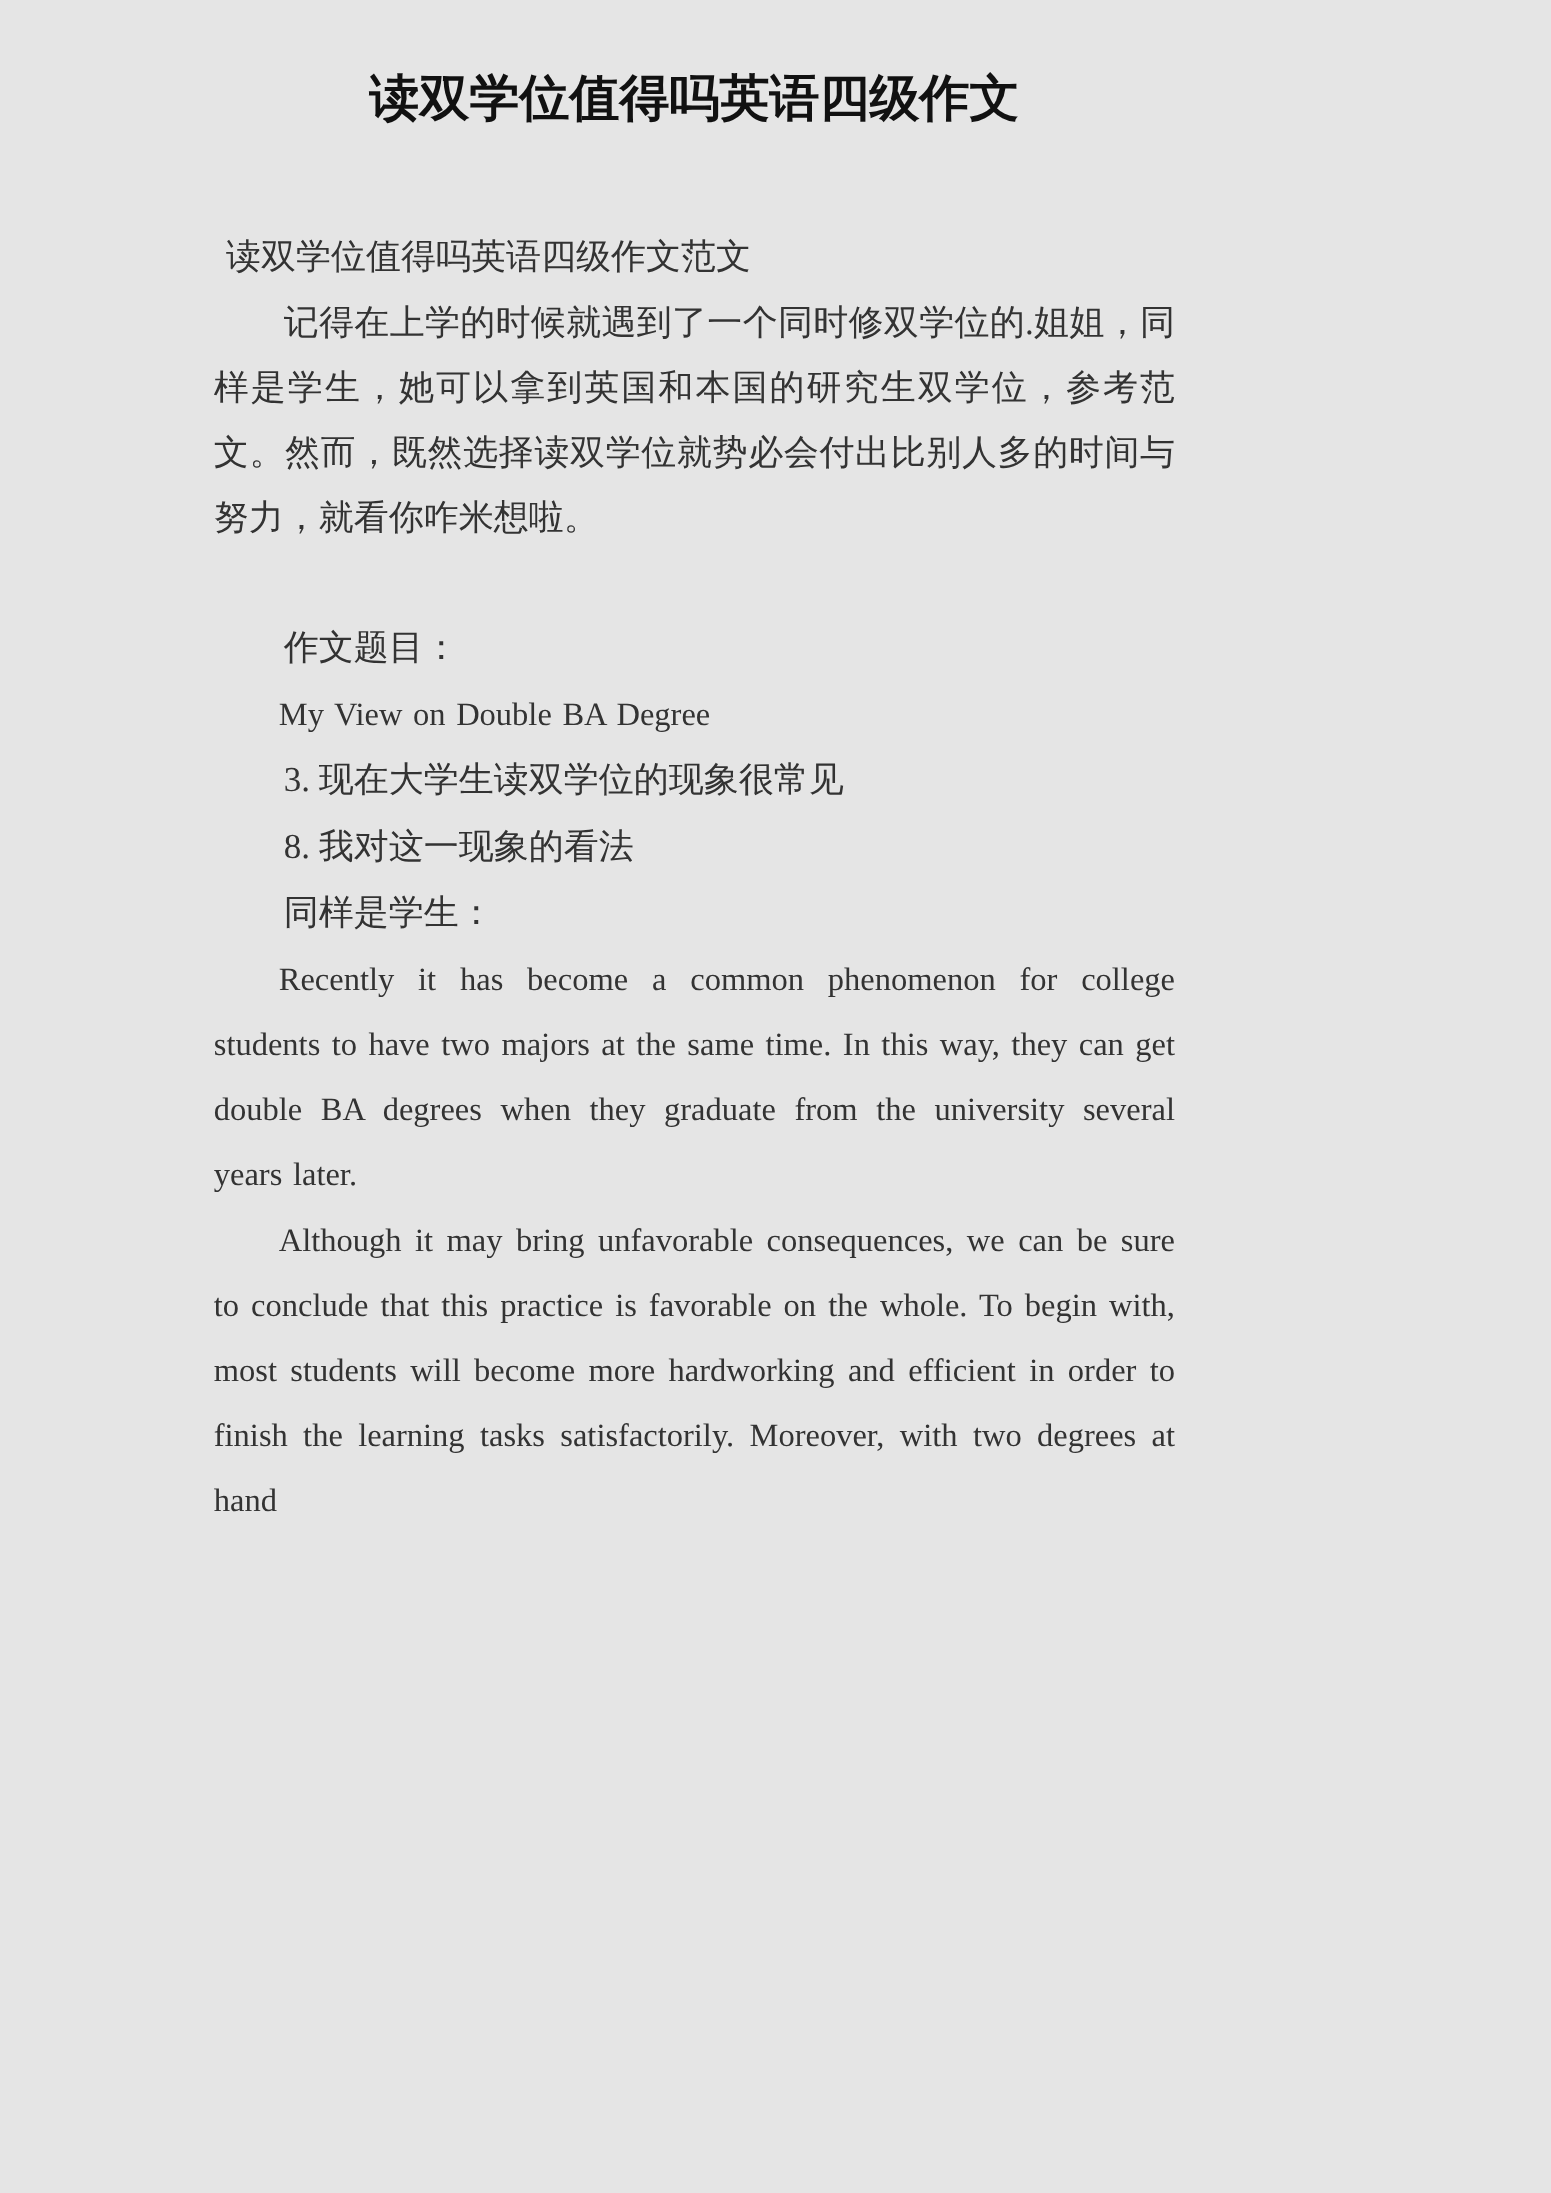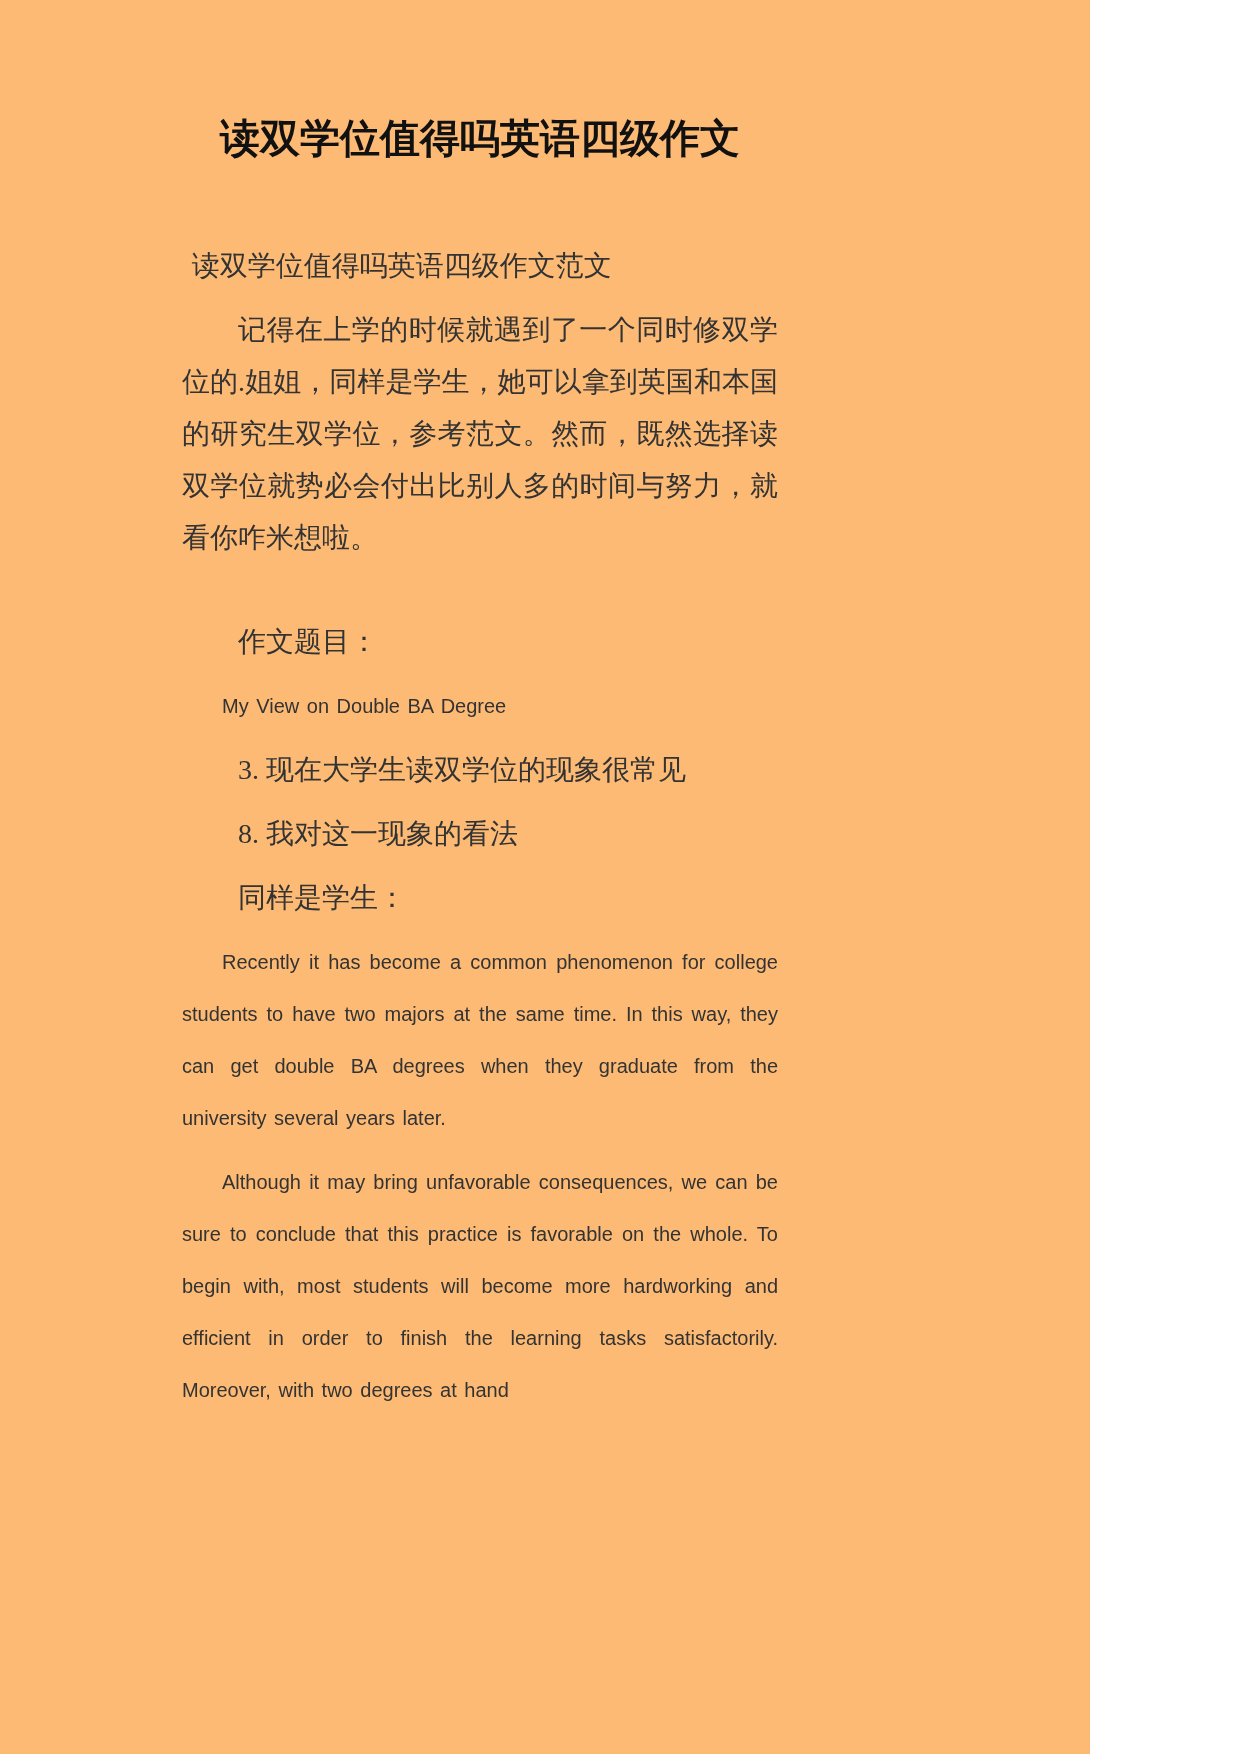--- a/index.html
+++ b/index.html
@@ -10,10 +10,10 @@
   .page {
     position: relative;
     box-sizing: border-box;
-    width: 1090px;
+    width: 1241px;
     min-height: 1754px;
-    background: #fdba74;
-    padding: 114px 300px 80px 170px;
+    background: #e5e5e5;
+    padding: 54px 300px 80px 170px;
     color: #333333;
     font-family: "Liberation Serif", "DejaVu Serif", serif;
     font-size: 28px;

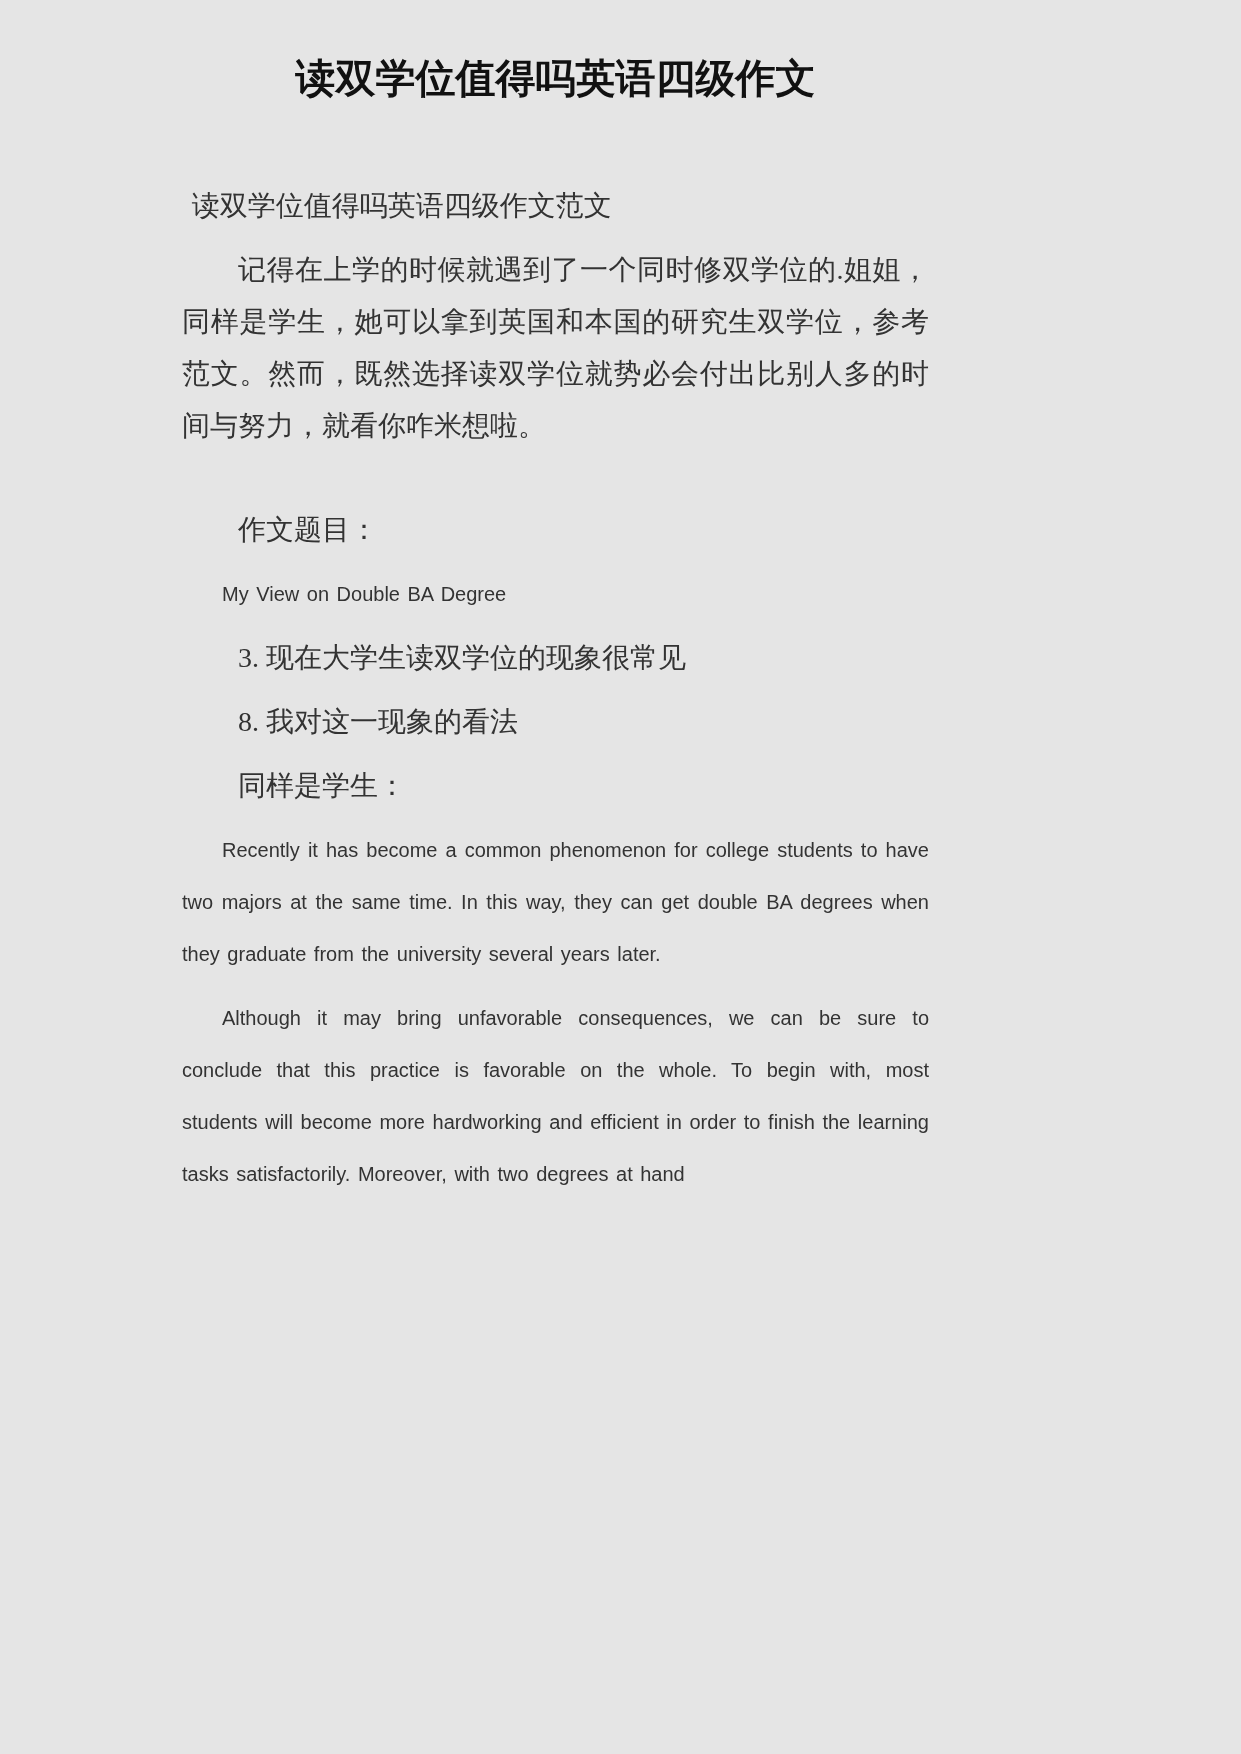--- a/index.html
+++ b/index.html
@@ -29,7 +29,7 @@
     font-family: "Liberation Serif", "DejaVu Serif", serif;
   }
   .page p {
-    margin: 12px;
+    margin: 1px;
     text-align: justify;
   }
   .indent {

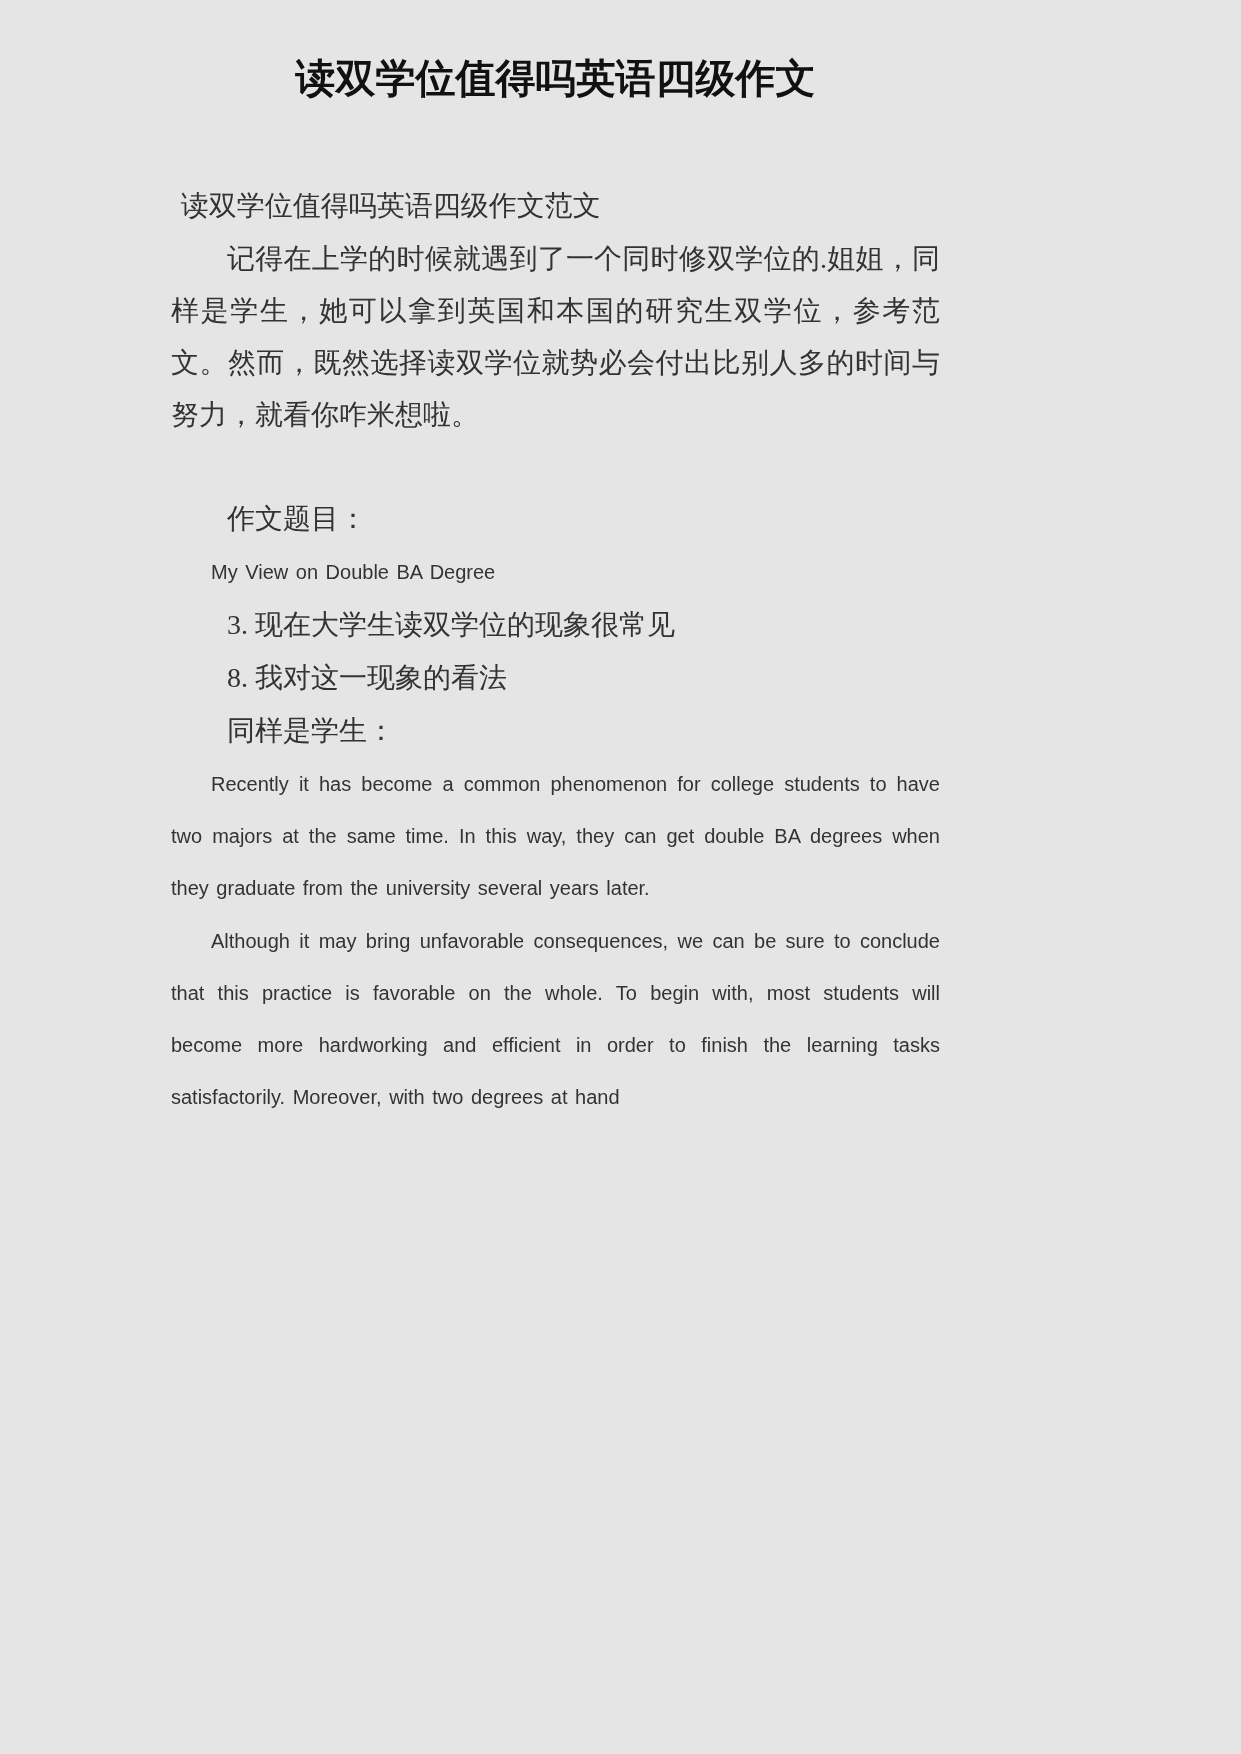--- a/index.html
+++ b/index.html
@@ -42,8 +42,8 @@
     margin-top: 52px !important;
   }
   .en {
-    font-family: Liberation Sans, sans-serif;
-    font-size: 20px;
+    font-family: Liberation Serif, serif;
+    font-size: 26px;
     line-height: 52px;
     word-spacing: 2px;
   }

